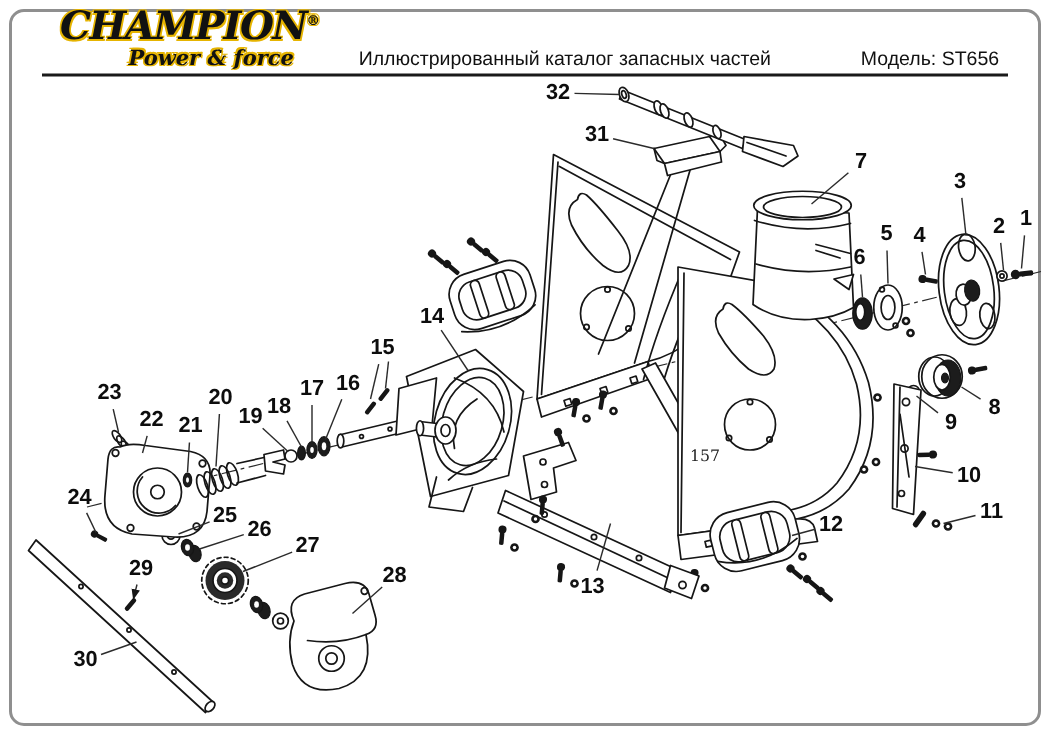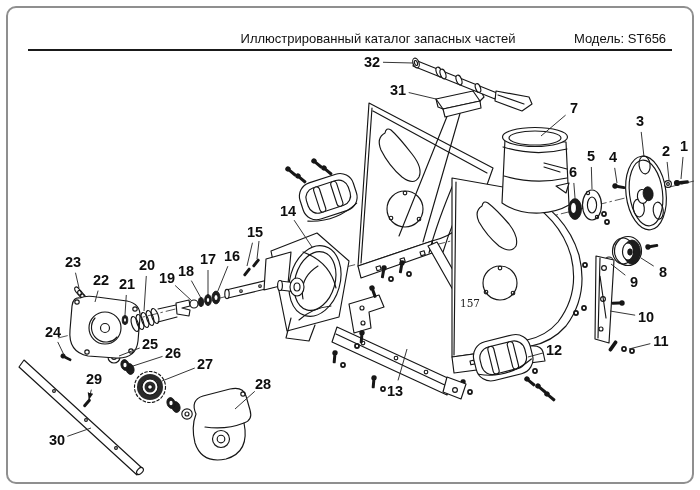--- a/index.html
+++ b/index.html
@@ -32,6 +32,7 @@
 <div class="page-border"></div>
 
 <div class="logo">
+  <div class="brand"><span>CHAMPION</span><span class="reg">®</span></div>
 </div>
 <div class="catalog-title">Иллюстрированный каталог запасных частей</div>
 <div class="model">Модель: ST656</div>

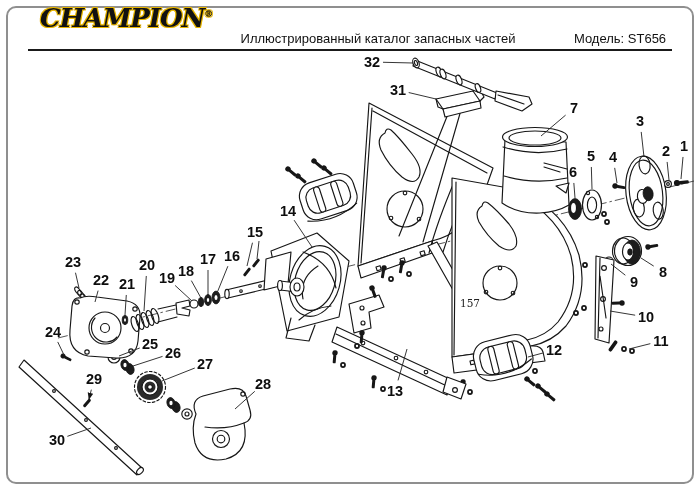--- a/index.html
+++ b/index.html
@@ -33,6 +33,7 @@
 
 <div class="logo">
   <div class="brand"><span>CHAMPION</span><span class="reg">®</span></div>
+  <div class="tagline">Power &amp; force</div>
 </div>
 <div class="catalog-title">Иллюстрированный каталог запасных частей</div>
 <div class="model">Модель: ST656</div>

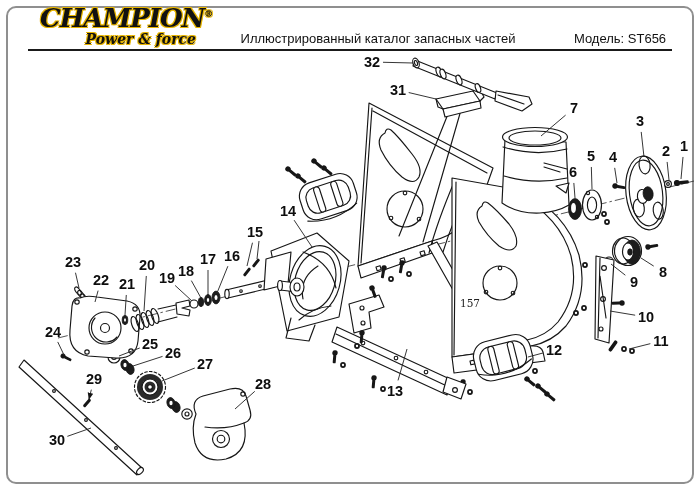--- a/index.html
+++ b/index.html
@@ -14,7 +14,7 @@
   .tagline{font-family:"DejaVu Serif",serif;font-style:italic;font-weight:bold;font-size:14px;
            color:#111;text-align:right;padding-right:4px;margin-top:1px;
            text-shadow:-1px -1px 0 #e6b400,1px -1px 0 #e6b400,-1px 1px 0 #e6b400,1px 1px 0 #e6b400}
-  .catalog-title{position:absolute;left:228px;top:31px;width:300px;text-align:center;font-size:13px}
+  .catalog-title{position:absolute;left:214px;top:31px;width:300px;text-align:right;font-size:13px}
   .model{position:absolute;left:570px;top:31px;width:100px;text-align:center;font-size:13px}
   .rule{position:absolute;left:28px;top:49px;width:644px;border-top:2px solid #1a1a1a}
   svg.diagram{position:absolute;left:0;top:0}

